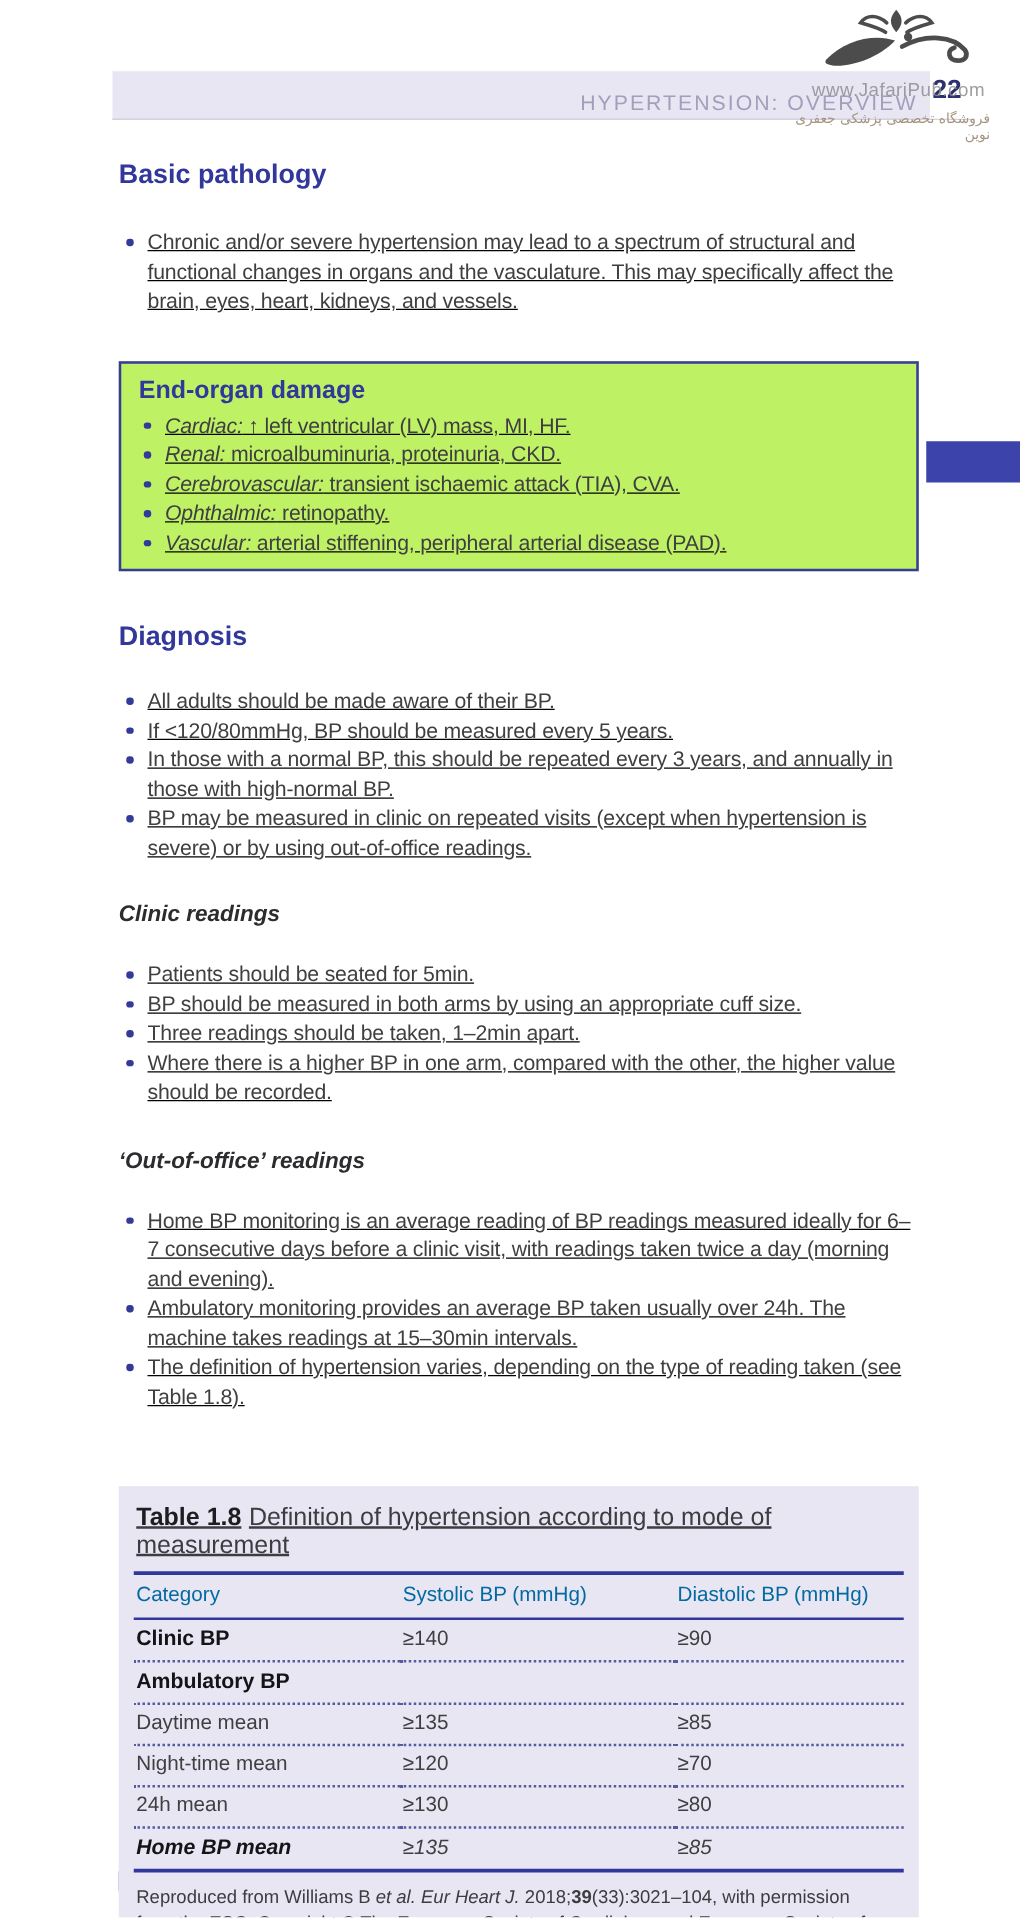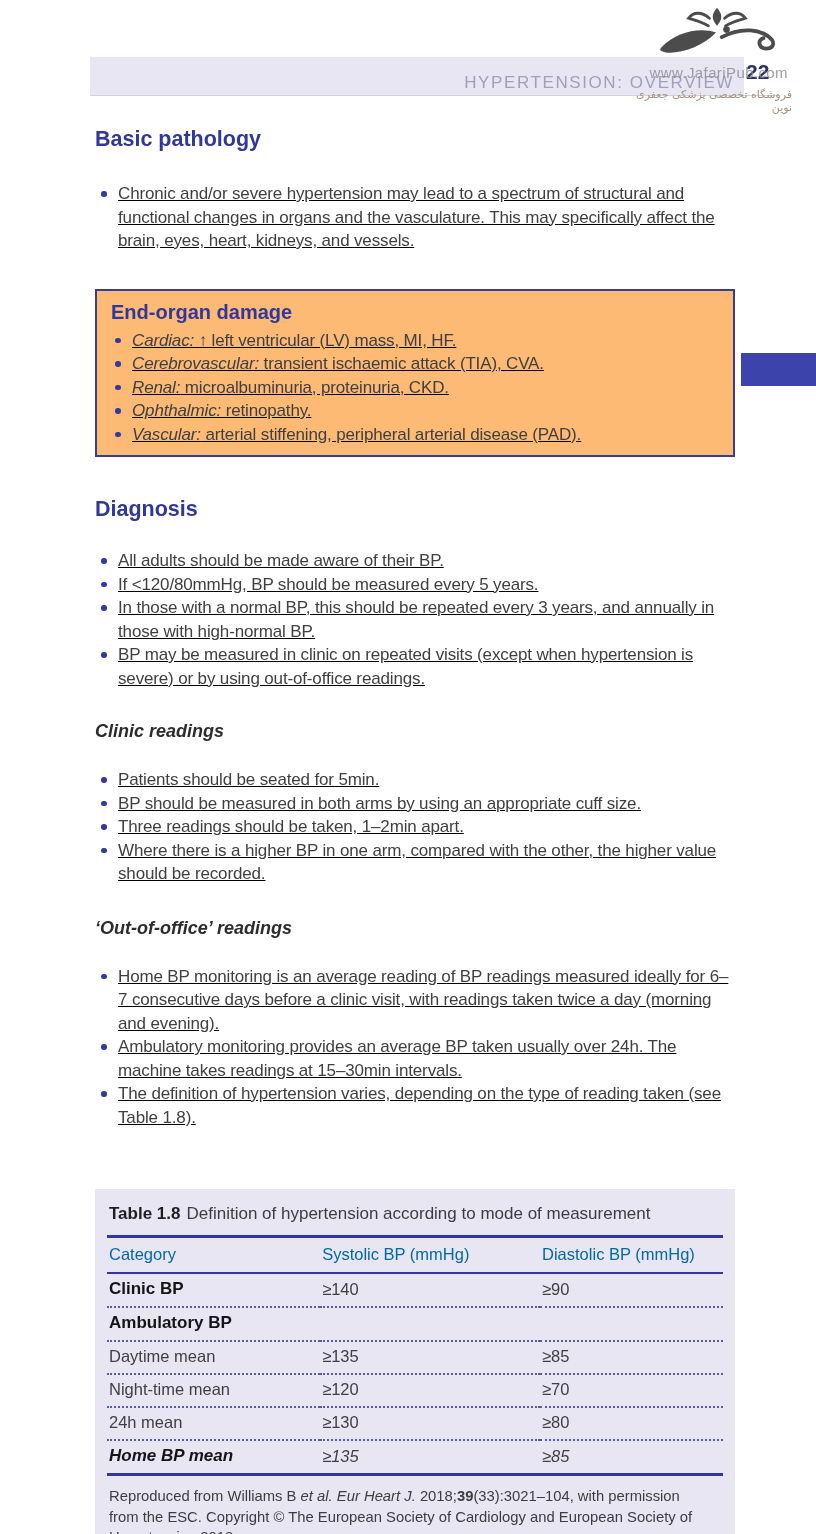--- a/index.html
+++ b/index.html
@@ -43,7 +43,7 @@
   #clinic-list,#ooo-list{margin-top:3px;}
 
   
-  .box{margin-top:14px;border:2px solid #363c97;background:#fdba74;padding:8px 28px 9px 12px;}
+  .box{margin-top:14px;border:2px solid #363c97;background:#bef264;padding:8px 28px 9px 12px;}
   .box-title{margin:0 0 4px 2px;font-size:20px;line-height:26px;font-weight:700;color:#31379b;}
   .box ul.bullets li{color:#3f3e41;}
 

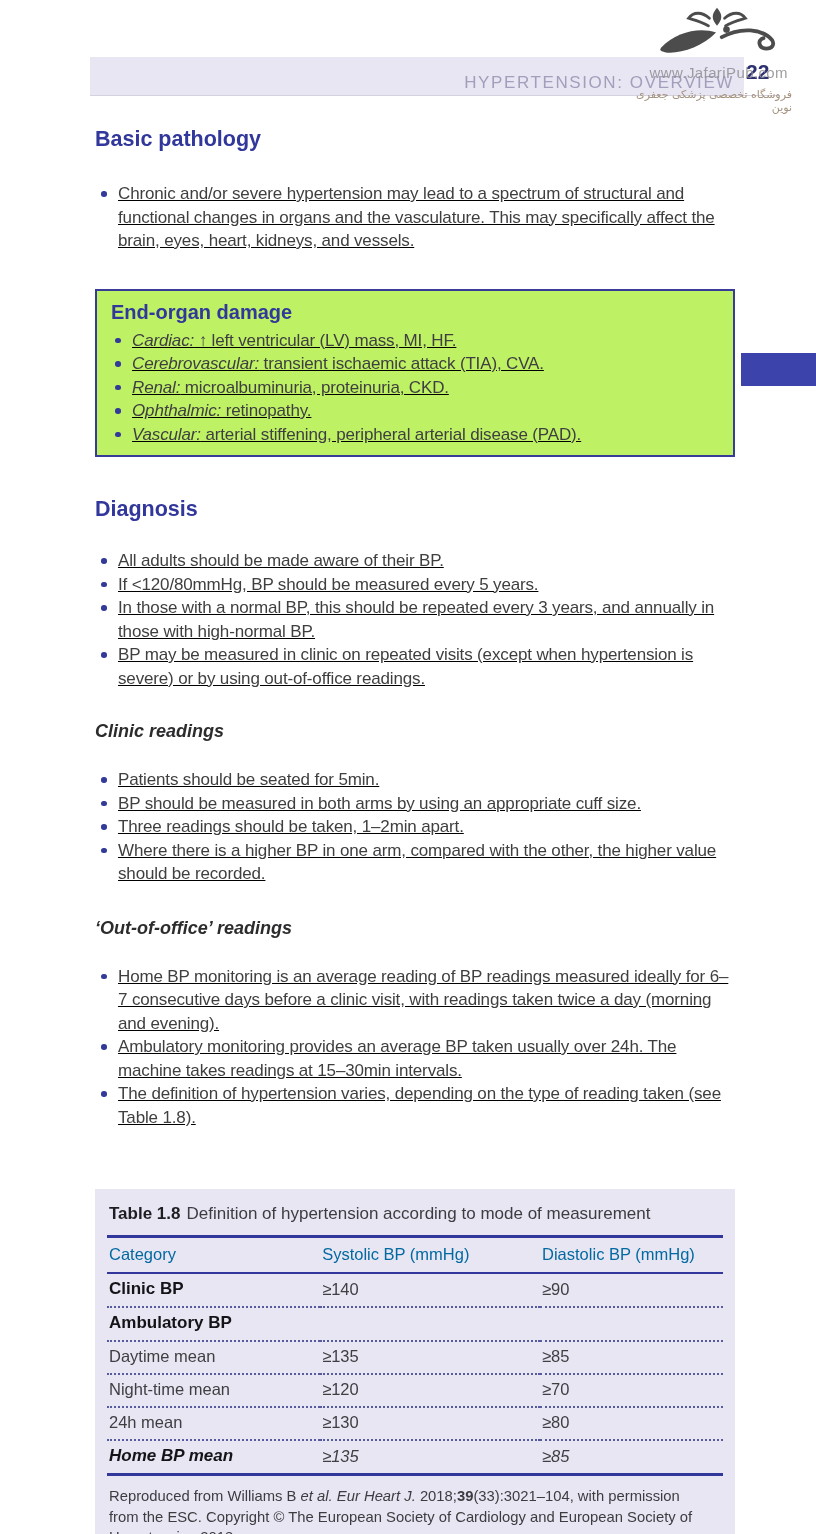--- a/index.html
+++ b/index.html
@@ -115,11 +115,11 @@
           </li>
           <li>
             <span class="dot"></span>
+            <span class="txt"><i>Renal:</i> microalbuminuria, proteinuria, CKD.</span>
+          </li>
+          <li>
+            <span class="dot"></span>
             <span class="txt"><i>Cerebrovascular:</i> transient ischaemic attack (TIA), CVA.</span>
-          </li>
-          <li>
-            <span class="dot"></span>
-            <span class="txt"><i>Renal:</i> microalbuminuria, proteinuria, CKD.</span>
           </li>
           <li>
             <span class="dot"></span>

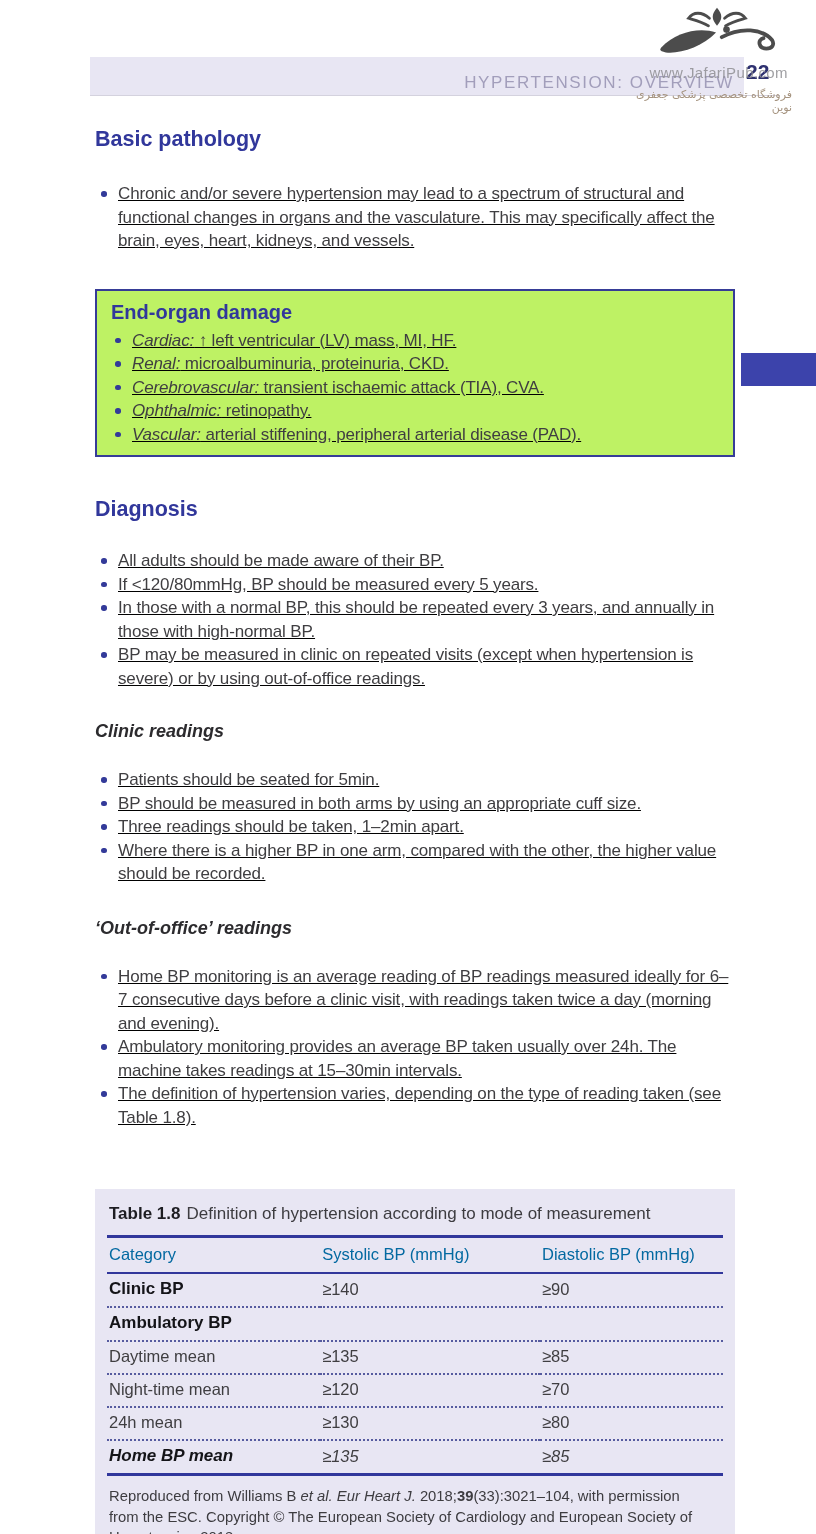--- a/index.html
+++ b/index.html
@@ -53,7 +53,7 @@
 
   
   .table-wrap{margin-top:38px;background:#e8e6f3;padding:12px 12px 17px 12px;}
-  .tbl-caption{font-size:17px;line-height:22px;color:#3d3c40;margin:2px 0 10px 2px;}
+  .tbl-caption{font-size:20px;line-height:22px;color:#3d3c40;margin:2px 0 10px 2px;text-decoration:underline;}
   .tbl-caption .lbl{font-weight:700;color:#1d1d22;margin-right:6px;}
   table.bp{width:100%;border-collapse:collapse;border-top:3px solid #31379b;}
   table.bp th{text-align:left;font-weight:400;font-size:16.5px;color:#0369a1;

